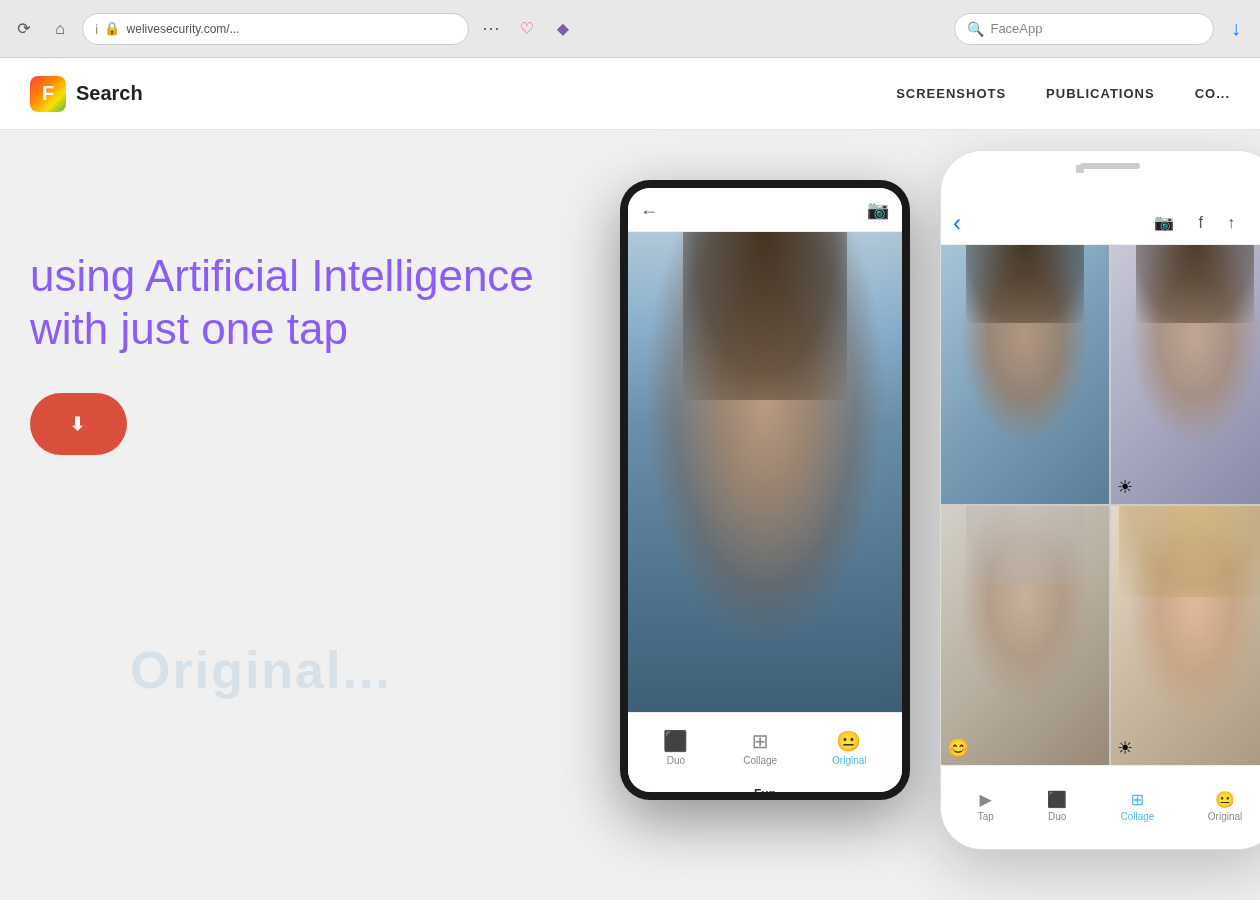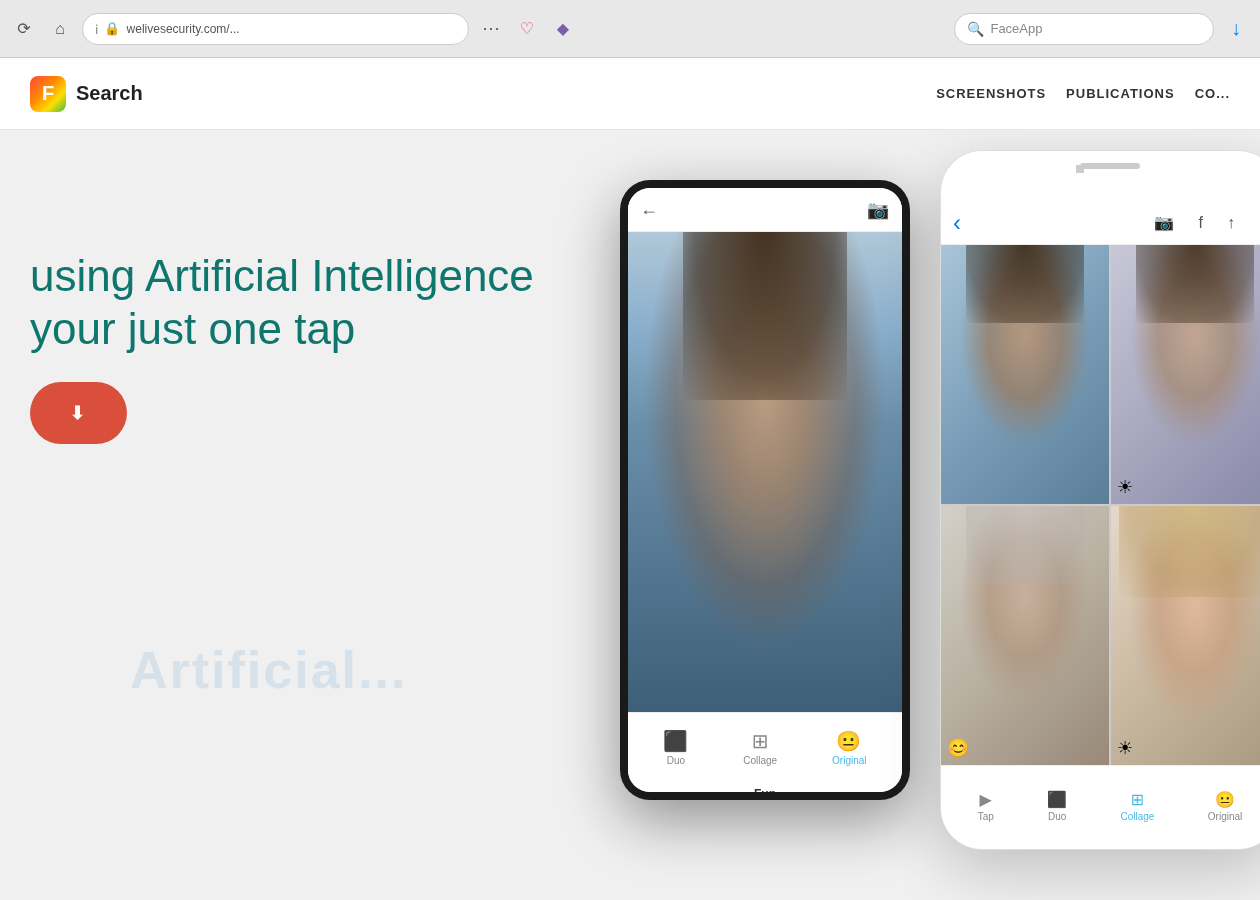--- a/index.html
+++ b/index.html
@@ -106,7 +106,7 @@
       margin-left: auto;
       display: flex;
       align-items: center;
-      gap: 20px;
+      gap: 40px;
     }
     .nav-link {
       font-size: 13px;

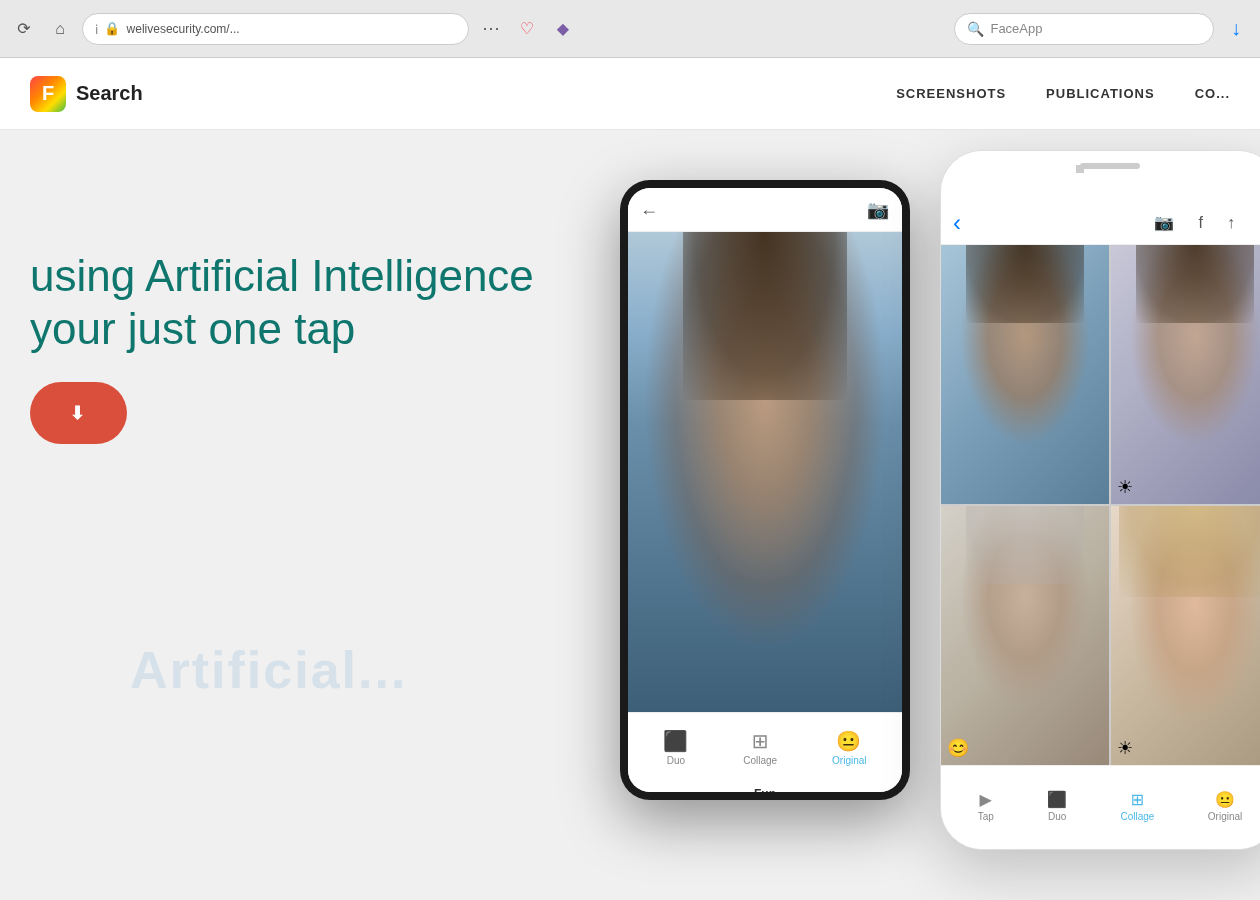--- a/index.html
+++ b/index.html
@@ -142,9 +142,9 @@
     .hero-subtitle {
       font-size: 44px;
       font-weight: 400;
-      color: #0f766e;
+      color: #8b5cf6;
       line-height: 1.2;
-      margin-bottom: 26px;
+      margin-bottom: 37px;
     }
     .download-btn {
       display: inline-flex;

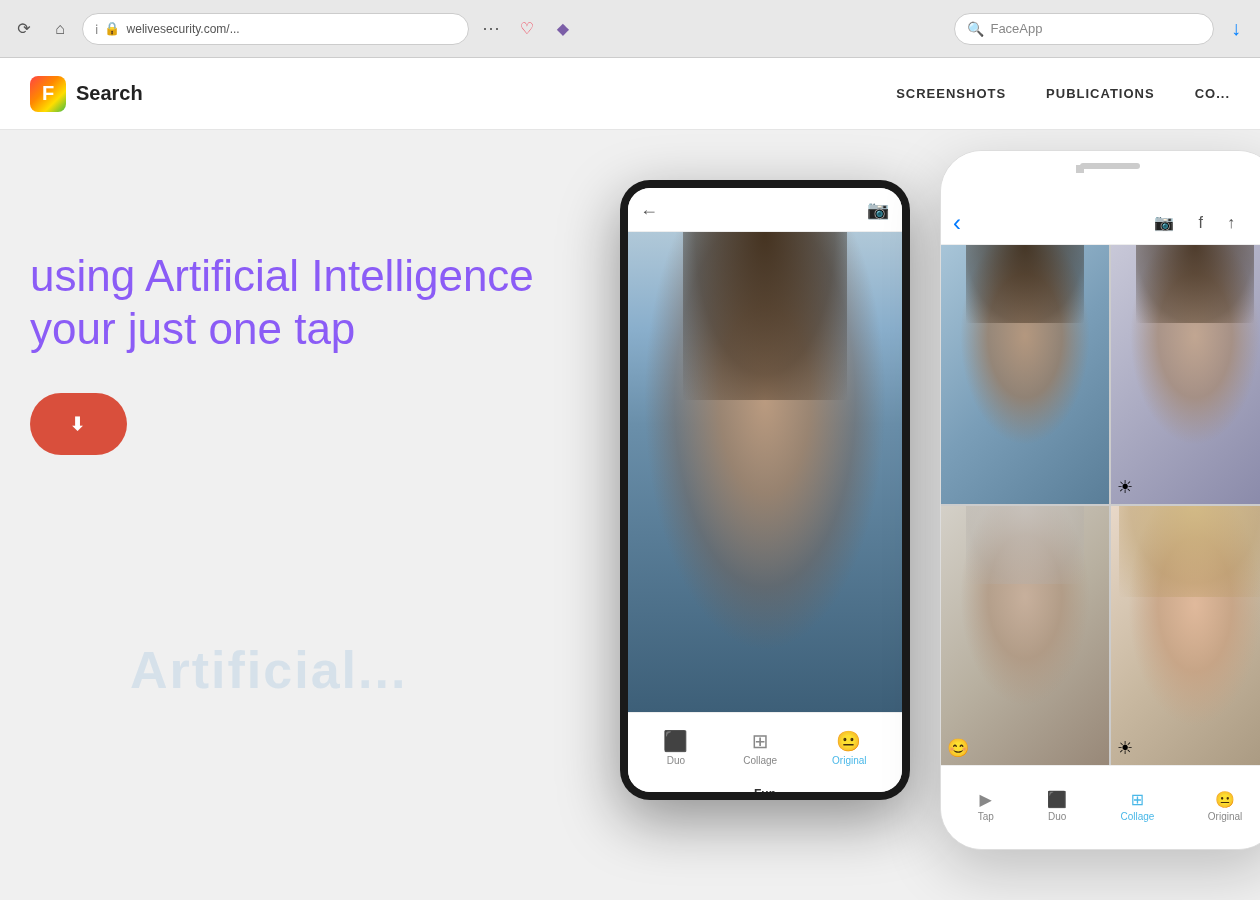--- a/index.html
+++ b/index.html
@@ -378,7 +378,7 @@
   <div class="hero-text">
     <div class="hero-subtitle">
       <span>using Artificial Intelligence</span><br>
-      <span>your just one tap</span>
+      <span>with just one tap</span>
     </div>
     <button class="download-btn">
       <span class="dl-icon">⬇</span>

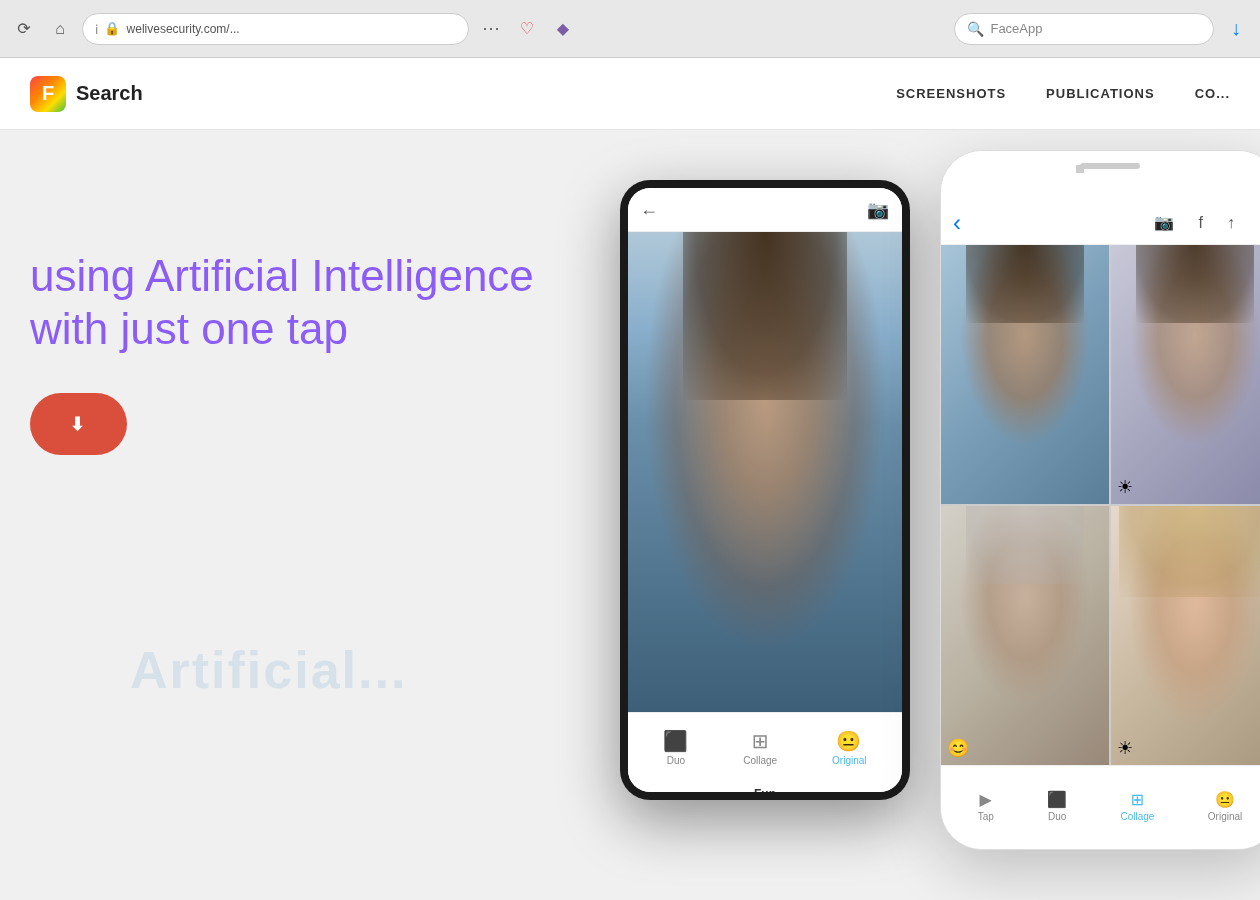--- a/index.html
+++ b/index.html
@@ -385,7 +385,7 @@
     </button>
   </div>
 
-  <div class="watermark">Artificial...</div>
+  <div class="watermark">Original...</div>
 
   <div class="phones-container">
 

